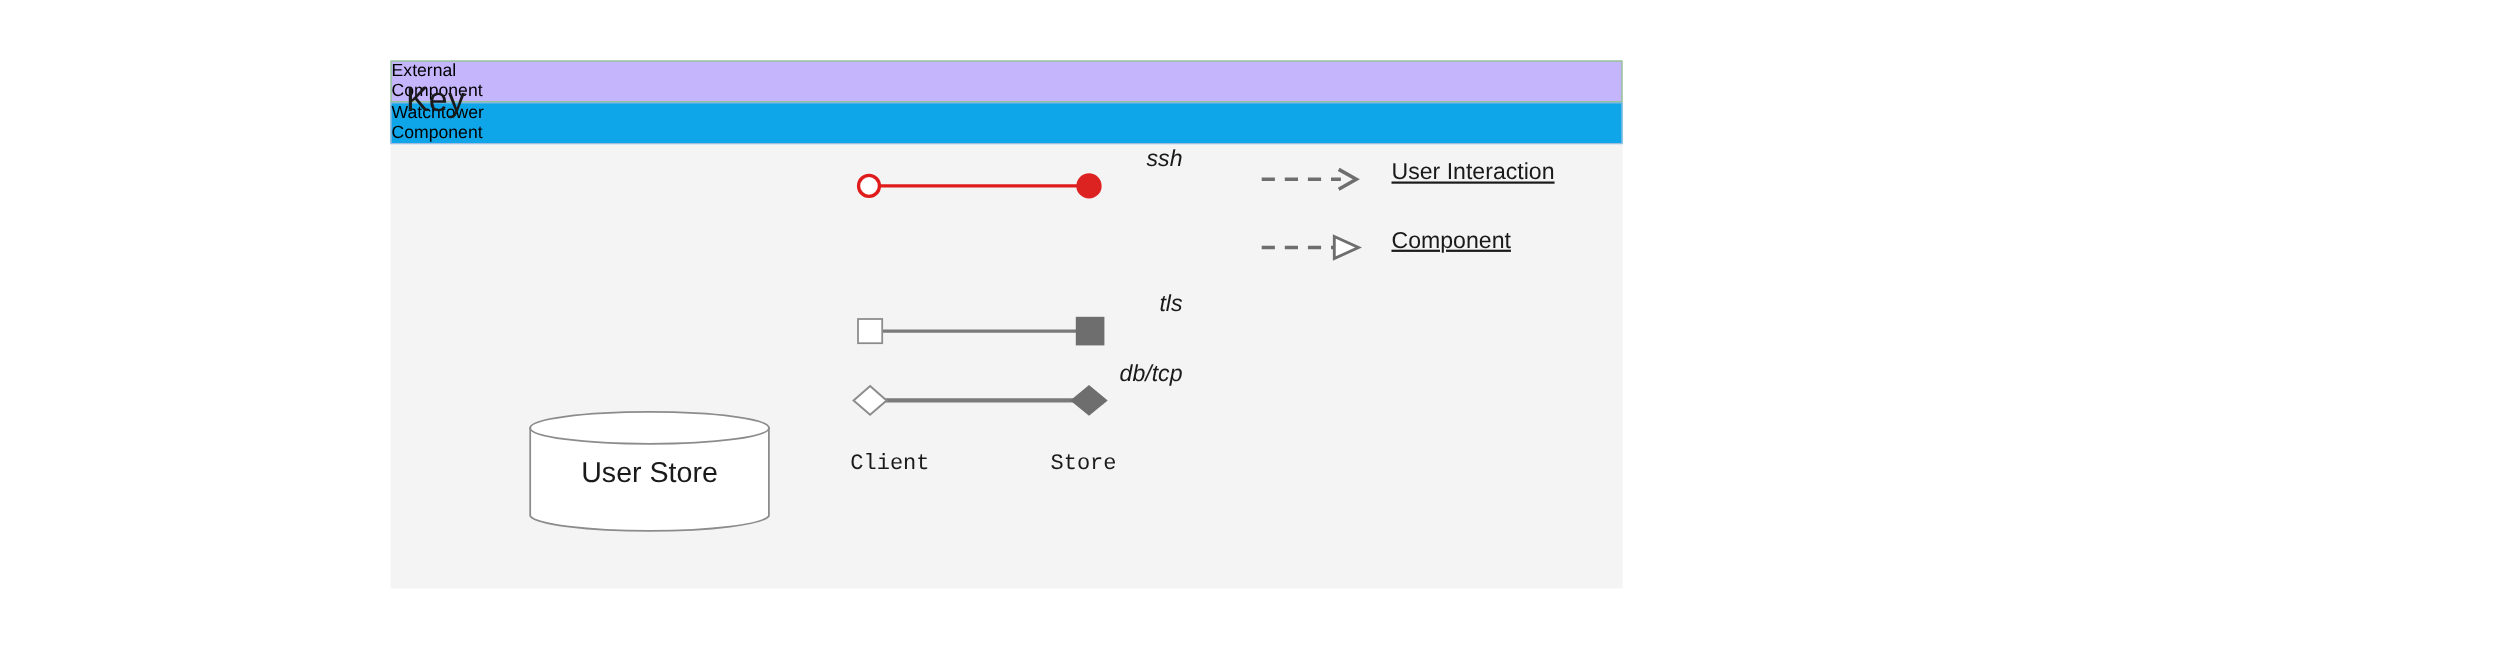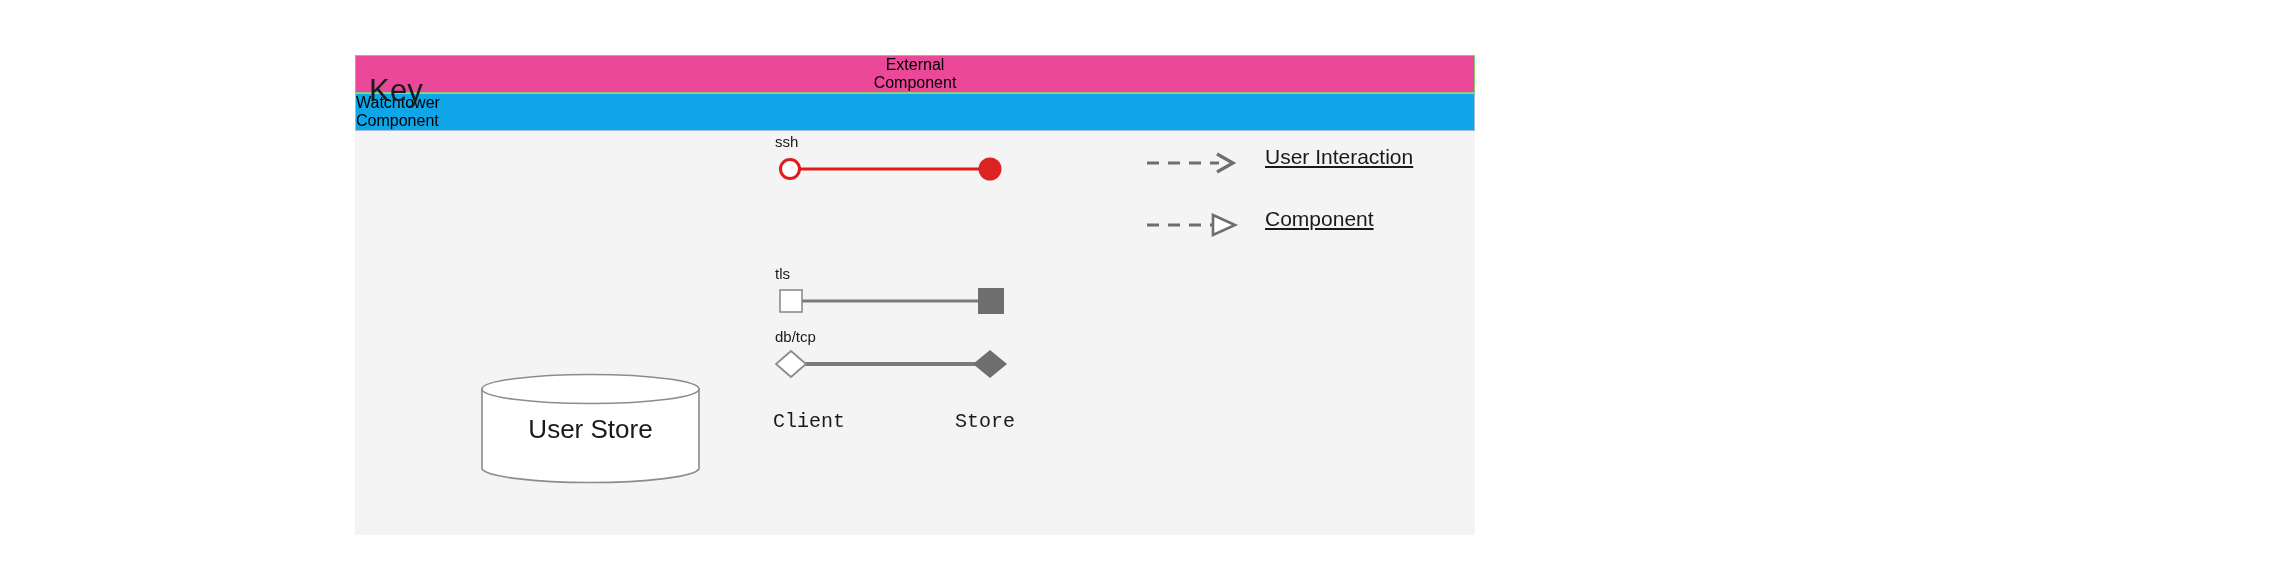--- a/index.html
+++ b/index.html
@@ -16,7 +16,7 @@
     position:absolute;left:14px;top:18px;
     font-size:31px;color:#1a1a1a;letter-spacing:.2px;
   }
-  #box-external{top:63px;background:#ec4899;border:1.5px solid #87c878;text-align:center;}
+  #box-external{top:63px;background:#c4b5fd;border:1.5px solid #87c878;}
   #box-watchtower{top:193px;background:#0ea5e9;border:1.5px solid #a3bcdd;}
   .comp-line{display:block;}
 

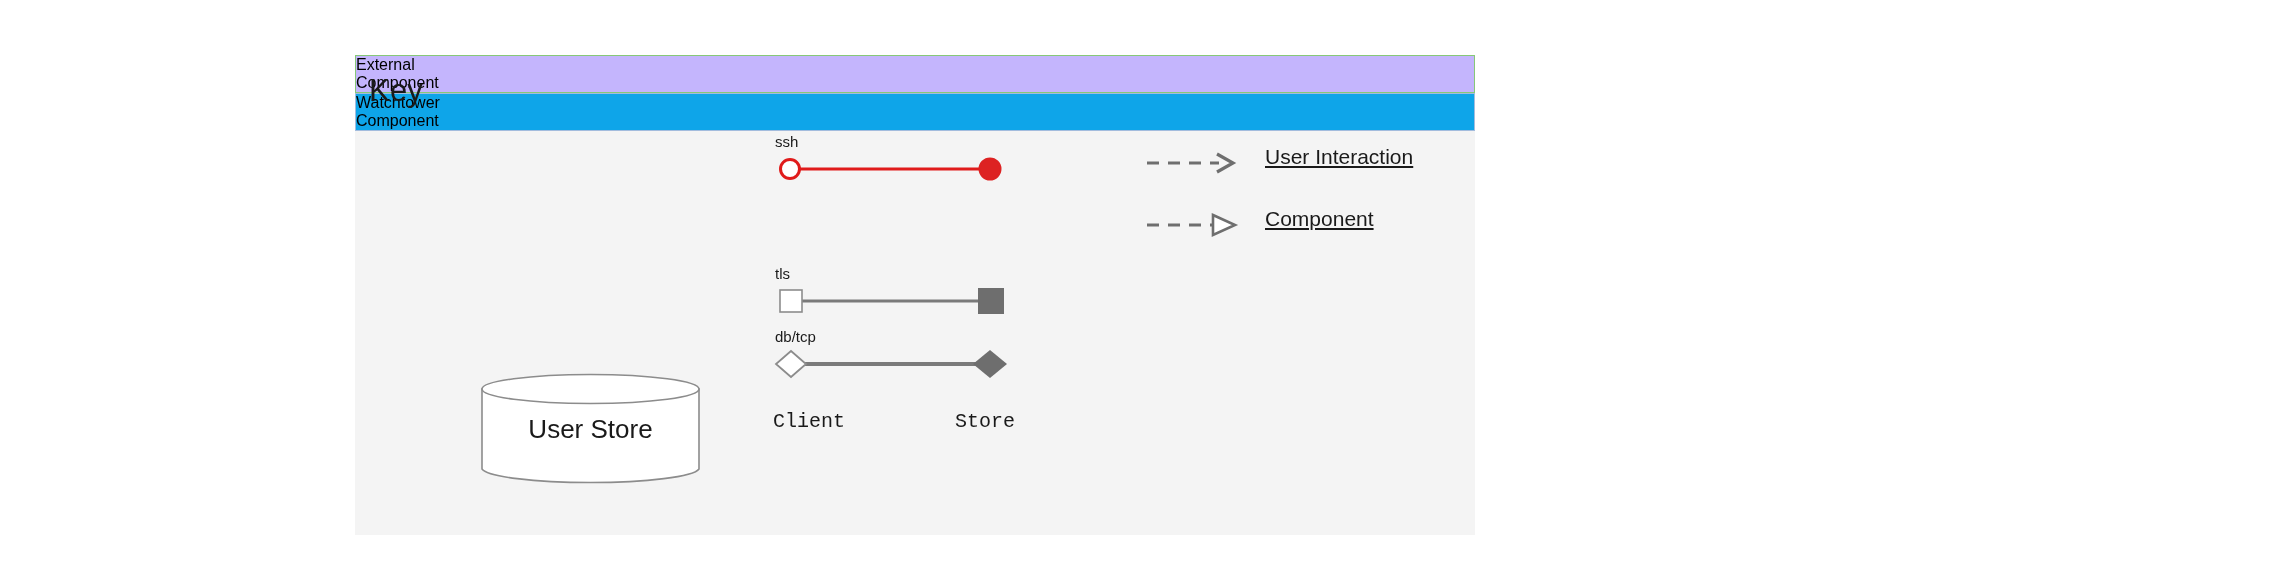--- a/index.html
+++ b/index.html
@@ -39,7 +39,7 @@
   .conn svg{display:block;overflow:visible;}
   .conn-label{
     position:absolute;left:0;width:300px;top:-2px;
-    text-align:left;font-size:15px;color:#1a1a1a;
+    text-align:right;font-size:21px;color:#1a1a1a;font-style:italic;
   }
 
   .endpoint-label{

